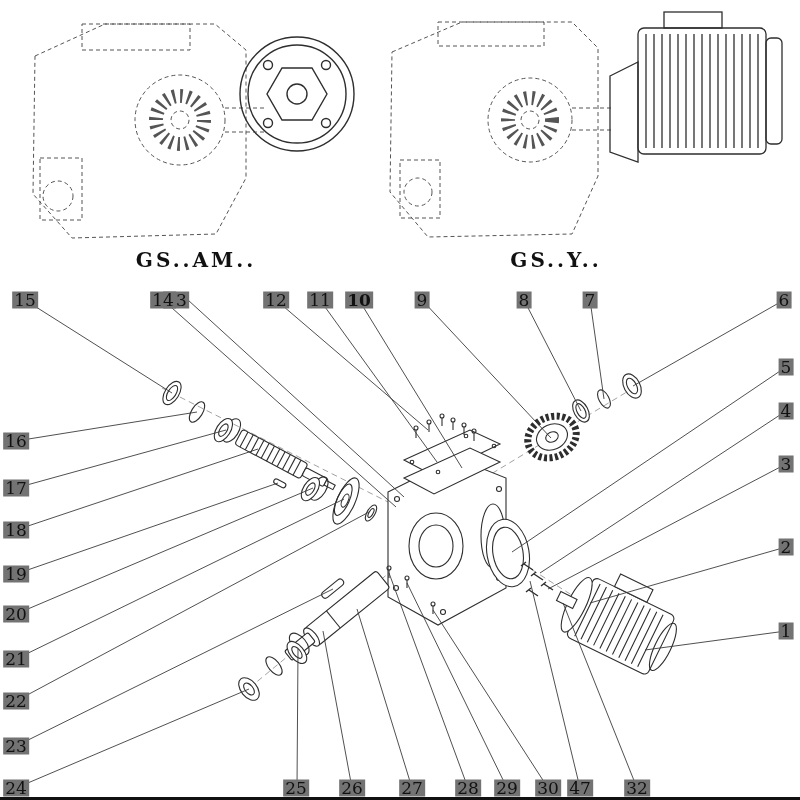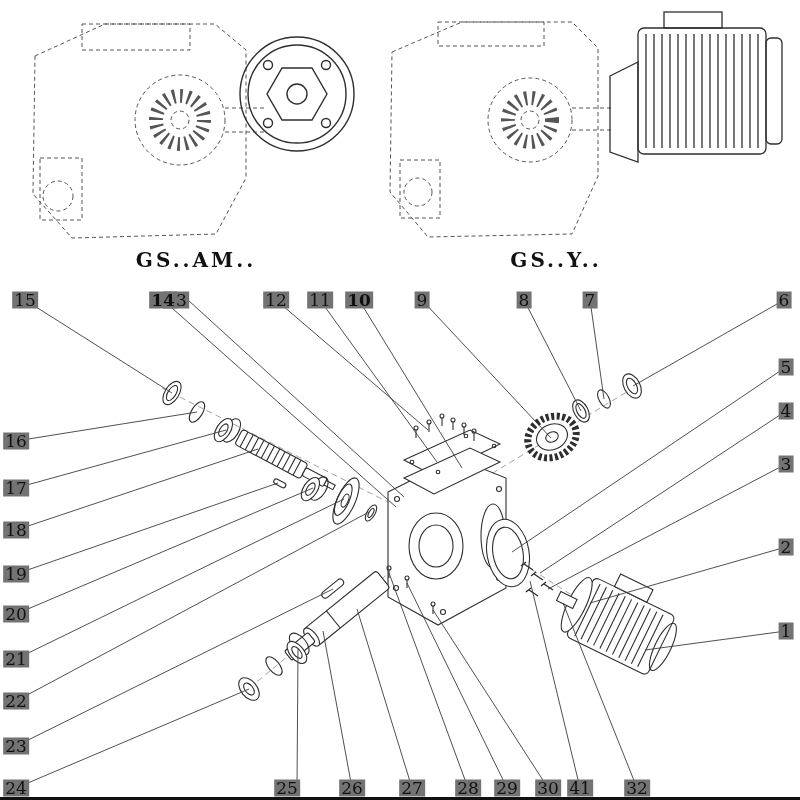--- a/index.html
+++ b/index.html
@@ -276,7 +276,7 @@
     <span style="left: 320px; top: 300px;">11</span>
     <span style="left: 276px; top: 300px;">12</span>
     <span style="left: 176px; top: 300px; text-align: right;">13</span>
-    <span style="left: 163px; top: 300px; font-weight: bold;">14</span>
+    <span style="left: 163px; top: 300px;">14</span>
     <span style="left: 25px; top: 300px;">15</span>
     <span style="left: 16px; top: 441px;">16</span>
     <span style="left: 16px; top: 488px;">17</span>

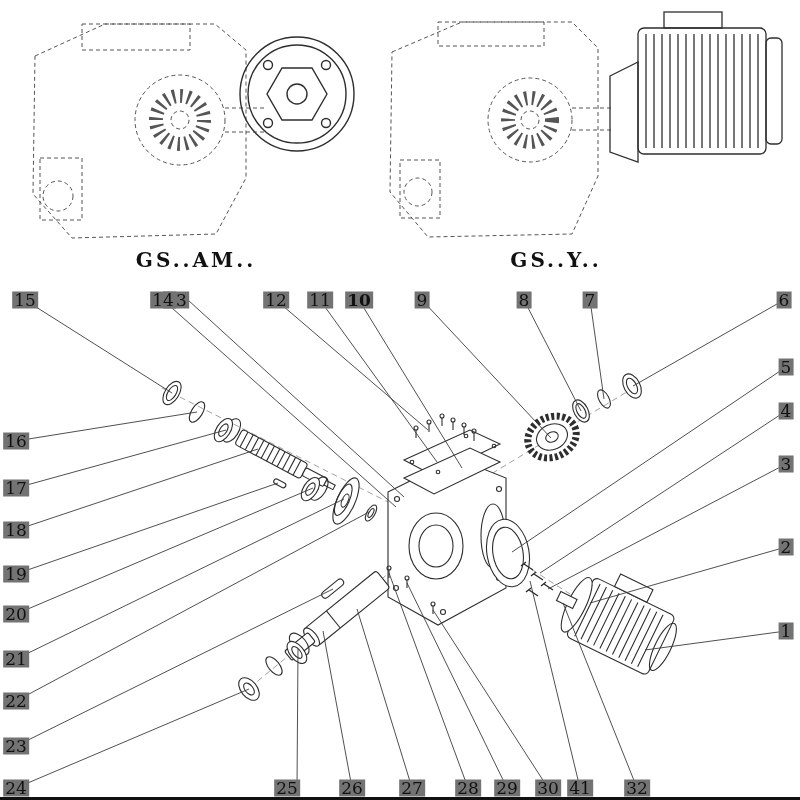--- a/index.html
+++ b/index.html
@@ -287,7 +287,7 @@
     <span style="left: 16px; top: 701px;">22</span>
     <span style="left: 16px; top: 746px;">23</span>
     <span style="left: 16px; top: 788px;">24</span>
-    <span style="left: 287px; top: 788px;">25</span>
+    <span style="left: 296px; top: 788px;">25</span>
     <span style="left: 352px; top: 788px;">26</span>
     <span style="left: 412px; top: 788px;">27</span>
     <span style="left: 468px; top: 788px;">28</span>

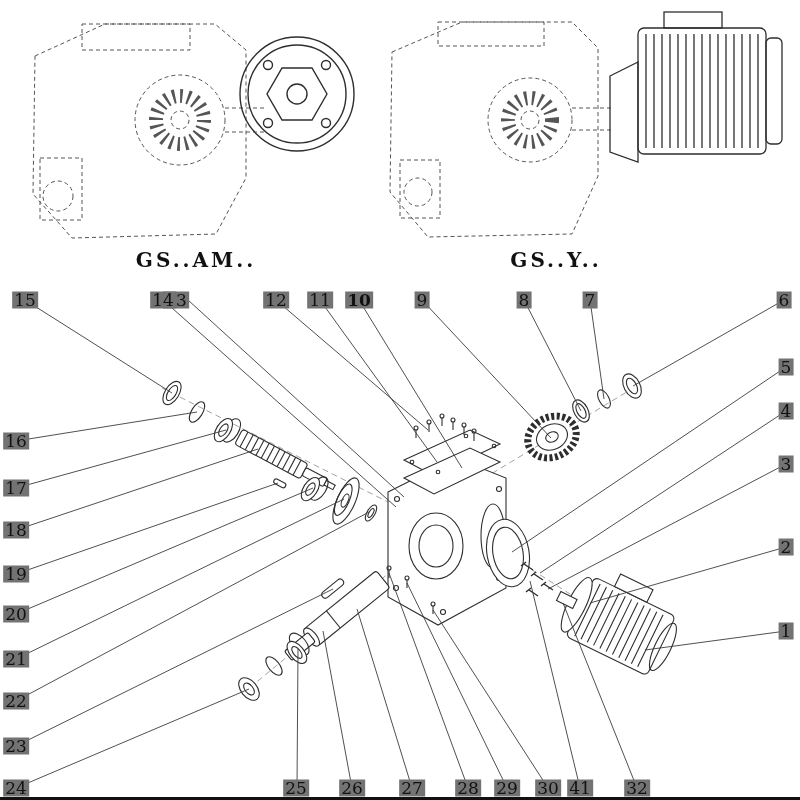--- a/index.html
+++ b/index.html
@@ -293,7 +293,7 @@
     <span style="left: 468px; top: 788px;">28</span>
     <span style="left: 507px; top: 788px;">29</span>
     <span style="left: 548px; top: 788px;">30</span>
-    <span style="left: 580px; top: 788px;">41</span>
+    <span style="left: 580px; top: 788px;">47</span>
     <span style="left: 637px; top: 788px;">32</span>
   </div>
 

